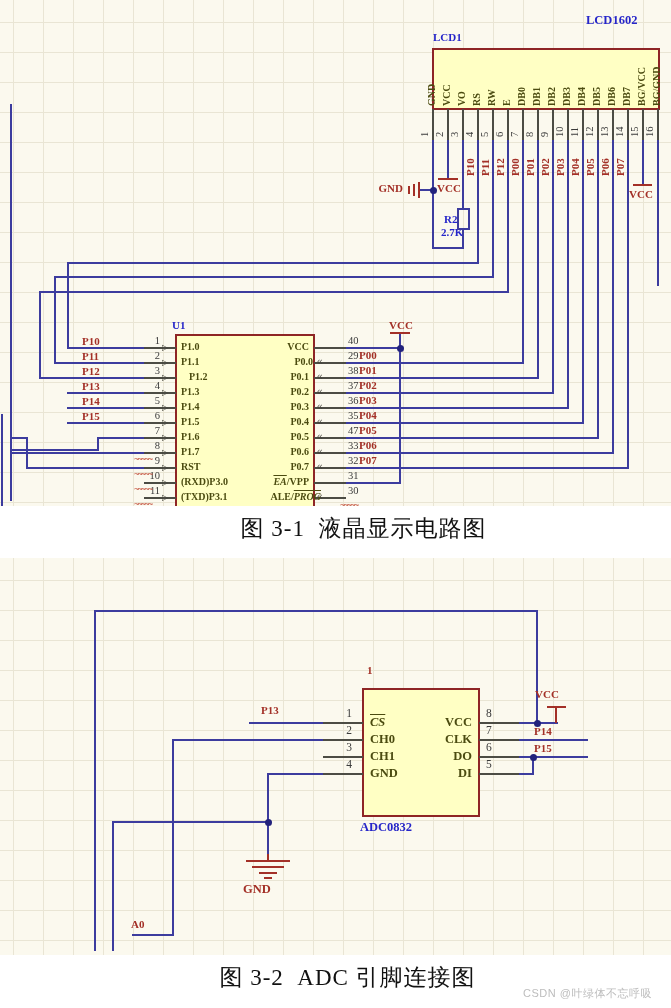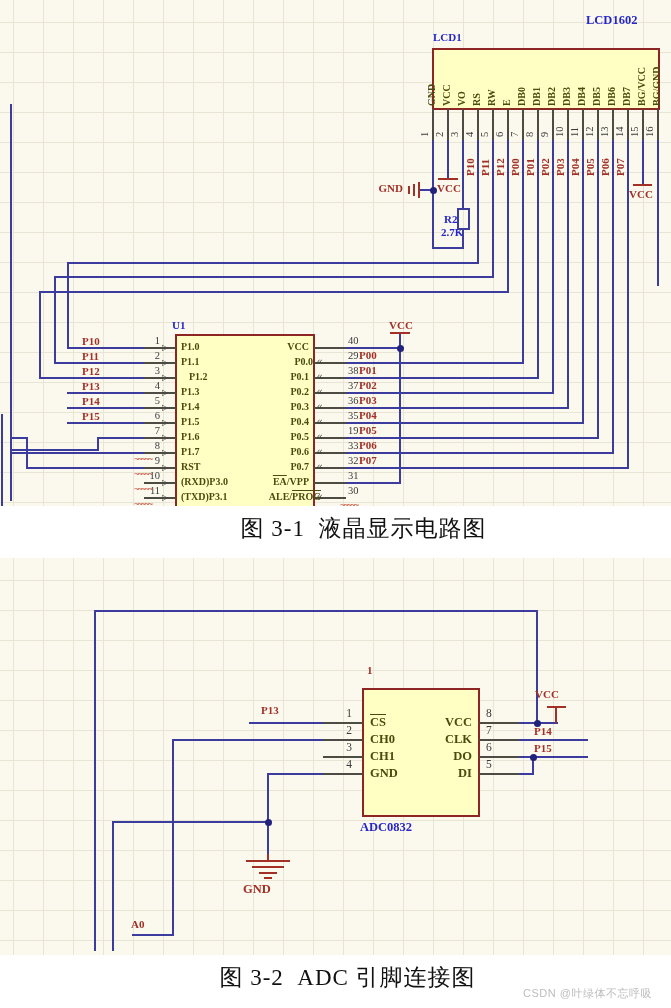--- a/index.html
+++ b/index.html
@@ -253,7 +253,7 @@
       <div class="abs net" style="left: 359px; top: 410px;">P04</div>
       <div class="abs pinline" style="left: 314px; top: 437px; width: 32px; height: 2px;"></div>
       <div class="abs glyph2" style="left: 317px; top: 432px;">«</div>
-      <div class="abs num" style="left: 348px; top: 426px; width: 22px;">19</div>
+      <div class="abs num" style="left: 348px; top: 426px; width: 22px;">47</div>
       <div class="abs inlbl" style="left: 230px; top: 432px; width: 79px; text-align: right;">P0.5</div>
       <div class="abs net" style="left: 359px; top: 425px;">P05</div>
       <div class="abs pinline" style="left: 314px; top: 452px; width: 32px; height: 2px;"></div>

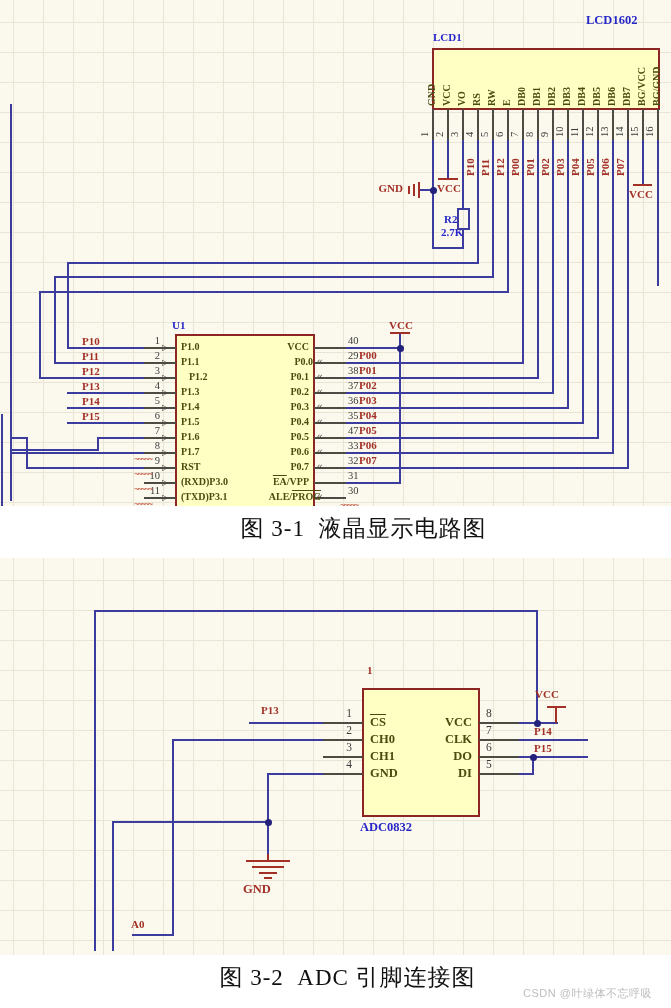--- a/index.html
+++ b/index.html
@@ -25,7 +25,7 @@
   .deslg{font-size:12.5px;}
   .inlbl{color:#4b4b10;font:bold 10px "Liberation Serif",serif;line-height:1;white-space:nowrap;}
   .inlbl12{font-size:12.5px;}
-  .ovl{text-decoration:overline;}
+  .ovl{text-decoration:overline;font-style:italic;}
   .sq{color:#c4543f;font:9px "DejaVu Sans Mono",monospace;letter-spacing:-2px;line-height:1;}
   .glyph{color:#44443c;font:8px "Liberation Sans",sans-serif;line-height:1;}
   .glyph2{color:#44443c;font:10px "Liberation Sans",sans-serif;line-height:1;letter-spacing:-1px;}

